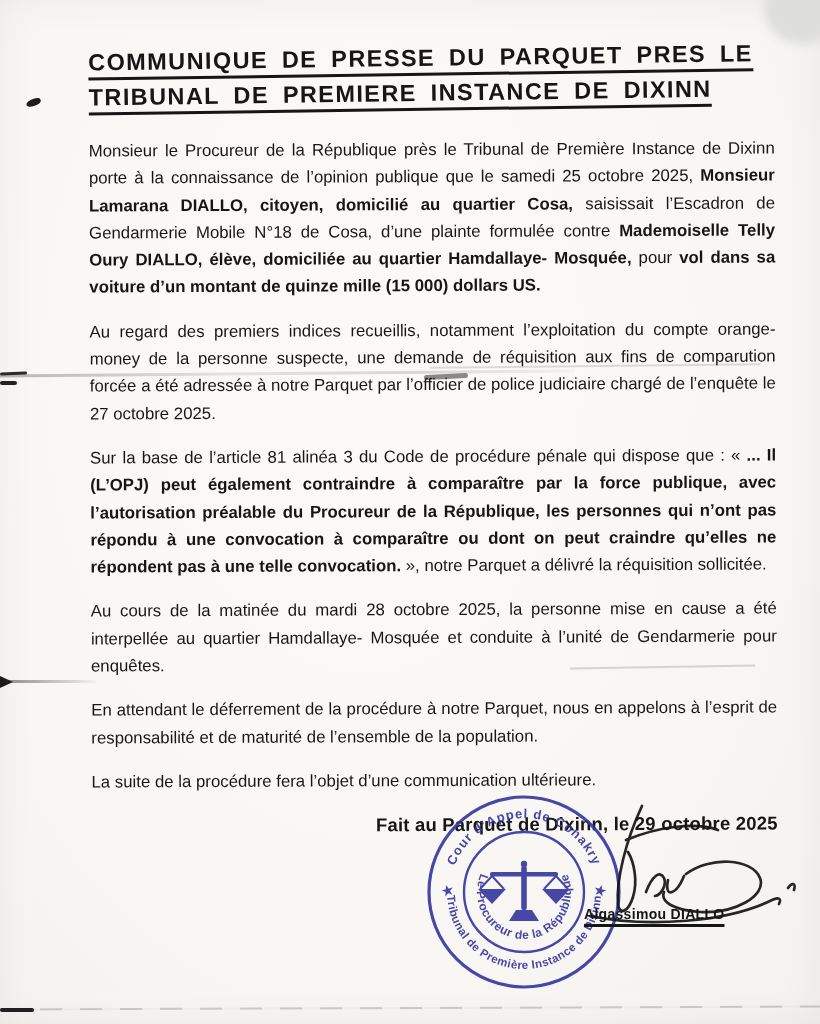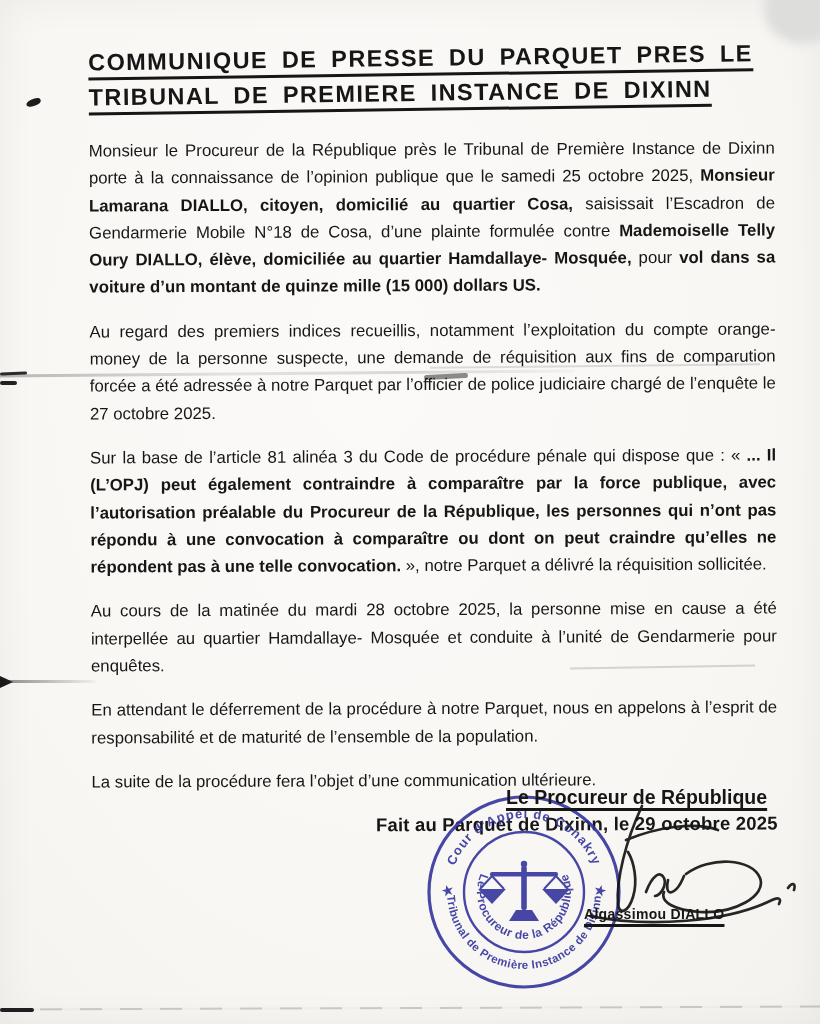--- a/index.html
+++ b/index.html
@@ -76,7 +76,6 @@
     <div class="date-line">Fait au Parquet de Dixinn, le 29 octobre 2025</div>
   </div>
 
-  <div class="signer-title">Le Procureur de République</div>
 
   <svg class="stamp" viewBox="0 0 200 200">
     <g stroke="#34349e" fill="none">

